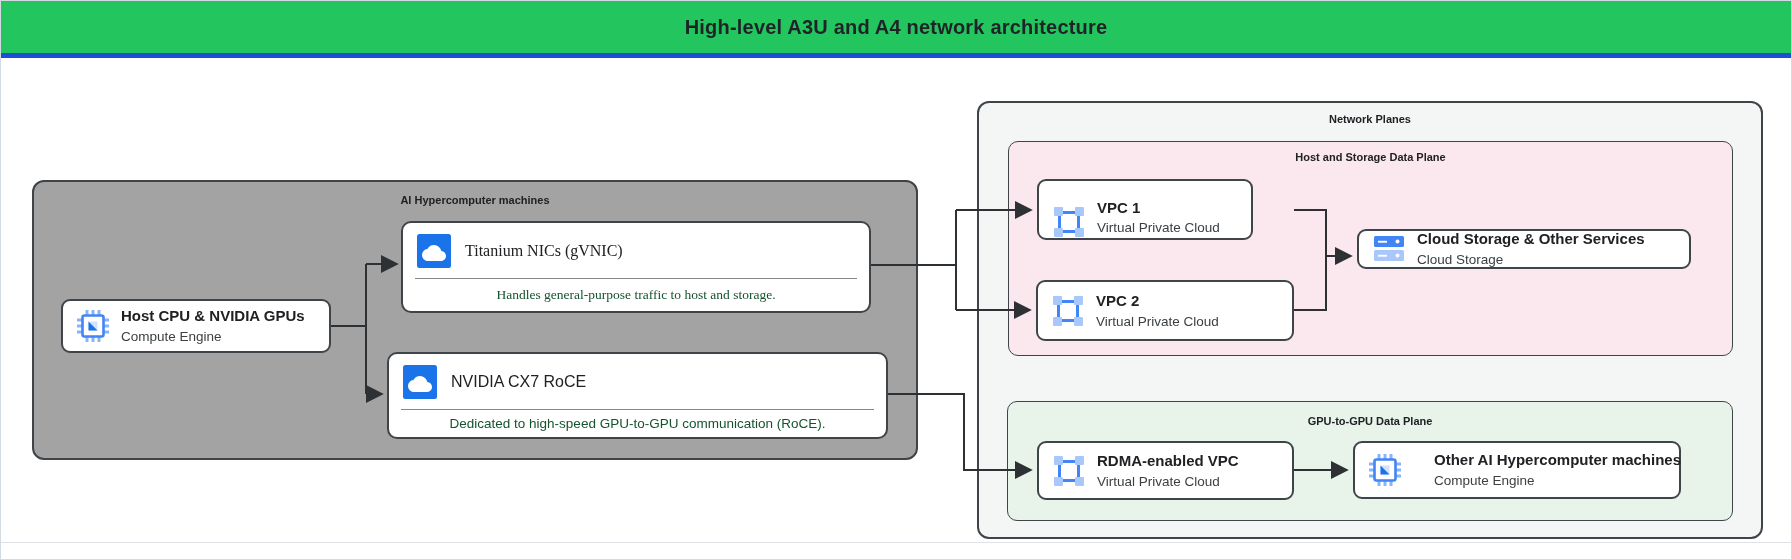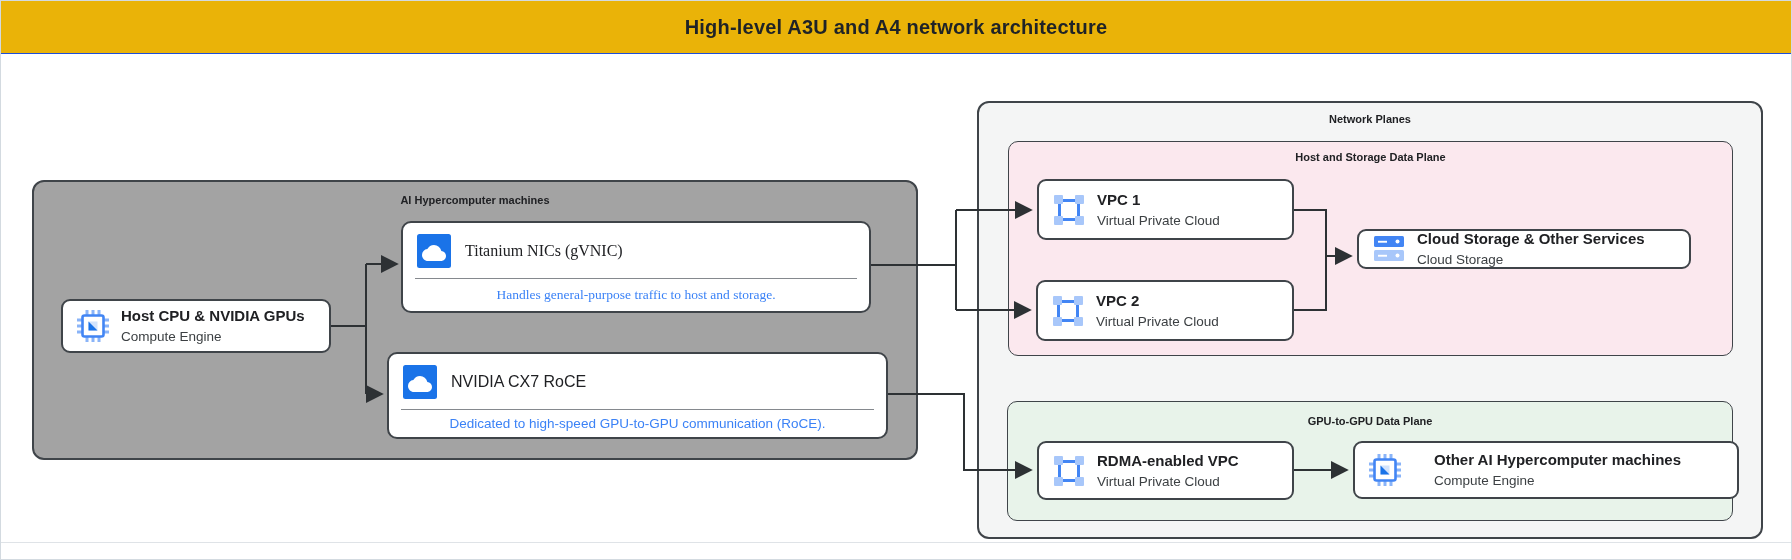--- a/index.html
+++ b/index.html
@@ -10,7 +10,7 @@
   }
   .header{
     position:absolute;left:0;top:0;width:100%;height:52px;
-    background:#eab308;border-bottom:1px solid #1d4ed8;
+    background:#22c55e;border-bottom:5px solid #1d4ed8;
     display:flex;align-items:center;justify-content:center;
   }
   .header .title{font-size:20px;font-weight:700;color:#1f2327;letter-spacing:.2px;}

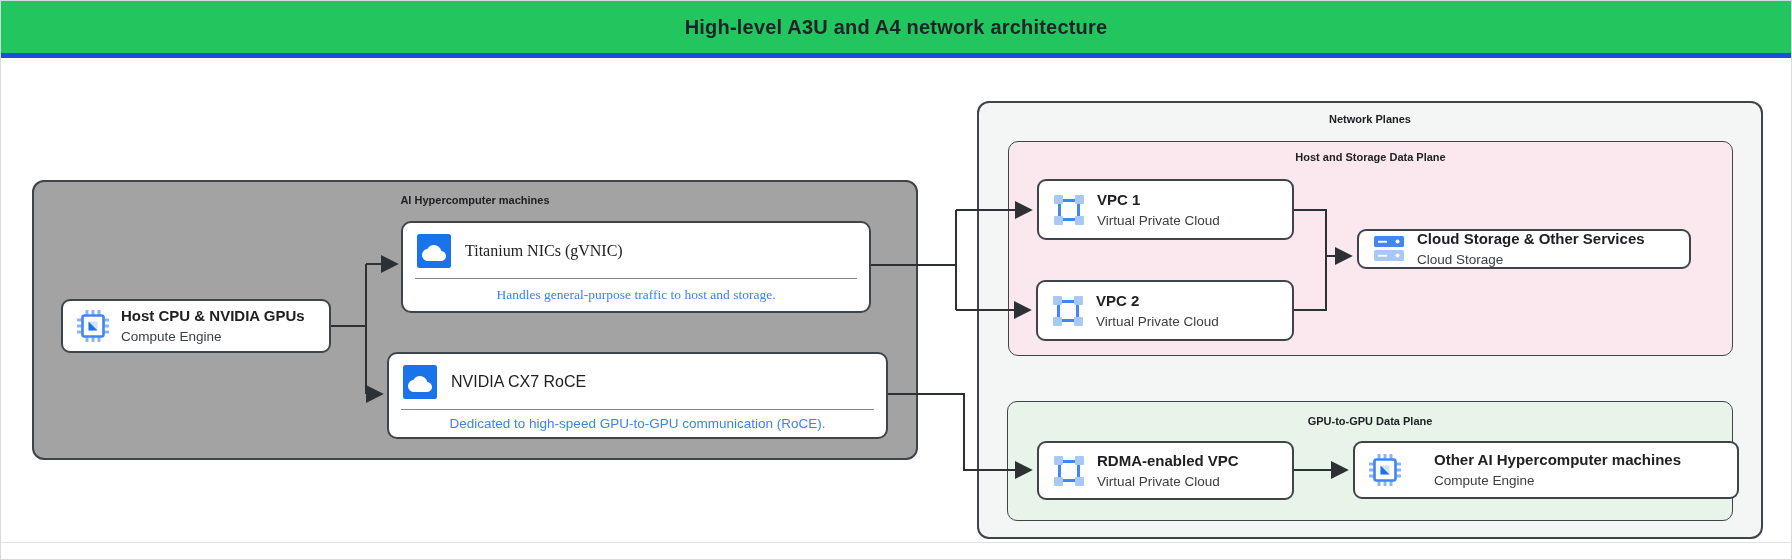--- a/index.html
+++ b/index.html
@@ -137,7 +137,7 @@
     <div class="nic-desc">Dedicated to high-speed GPU-to-GPU communication (RoCE).</div>
   </div>
 
-  <div class="node" style="left:1036px;top:178px;width:257px;height:61px;">
+  <div class="node" style="left:1036px;top:178px;width:216px;height:61px;align-items:flex-end;">
     <svg class="icon" width="32" height="32" viewBox="0 0 32 32">
       <rect x="6.5" y="6.5" width="19" height="19" fill="none" stroke="#4285f4" stroke-width="3"></rect>
       <g fill="#a8c7fa">

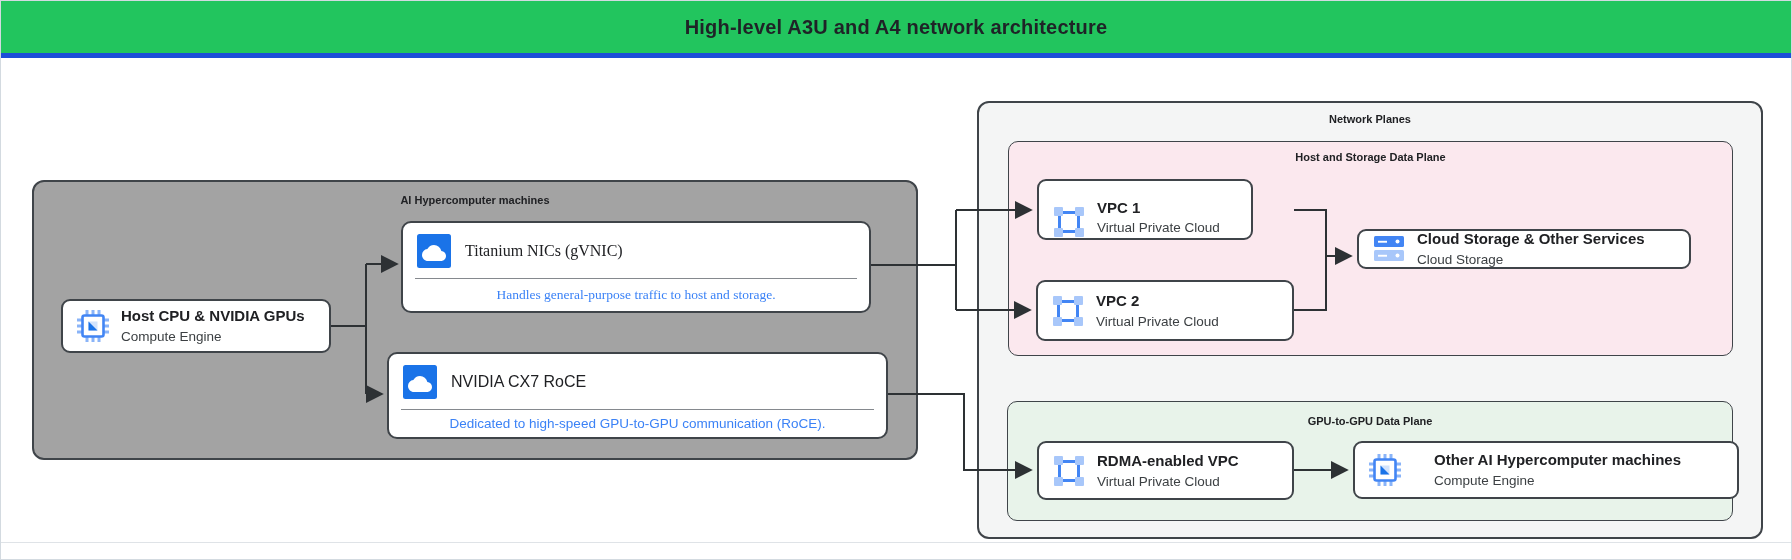--- a/index.html
+++ b/index.html
@@ -35,7 +35,7 @@
   .nic-head{position:absolute;left:0;top:0;right:0;height:55px;display:flex;align-items:center;gap:14px;padding:0 14px;}
   .nic-divider{position:absolute;left:12px;right:12px;top:55px;height:0;border-top:1.6px solid #85898e;}
   .nic-desc{position:absolute;left:0;right:0;top:56px;bottom:0;display:flex;align-items:center;justify-content:center;
-            font-size:13.5px;color:#3b82f6;}
+            font-size:13.5px;color:#14532d;}
   .icon{flex:0 0 auto;display:block;}
   svg.wires{position:absolute;left:0;top:0;width:1792px;height:560px;pointer-events:none;z-index:5;}
   .node,.nicbox{z-index:6;}

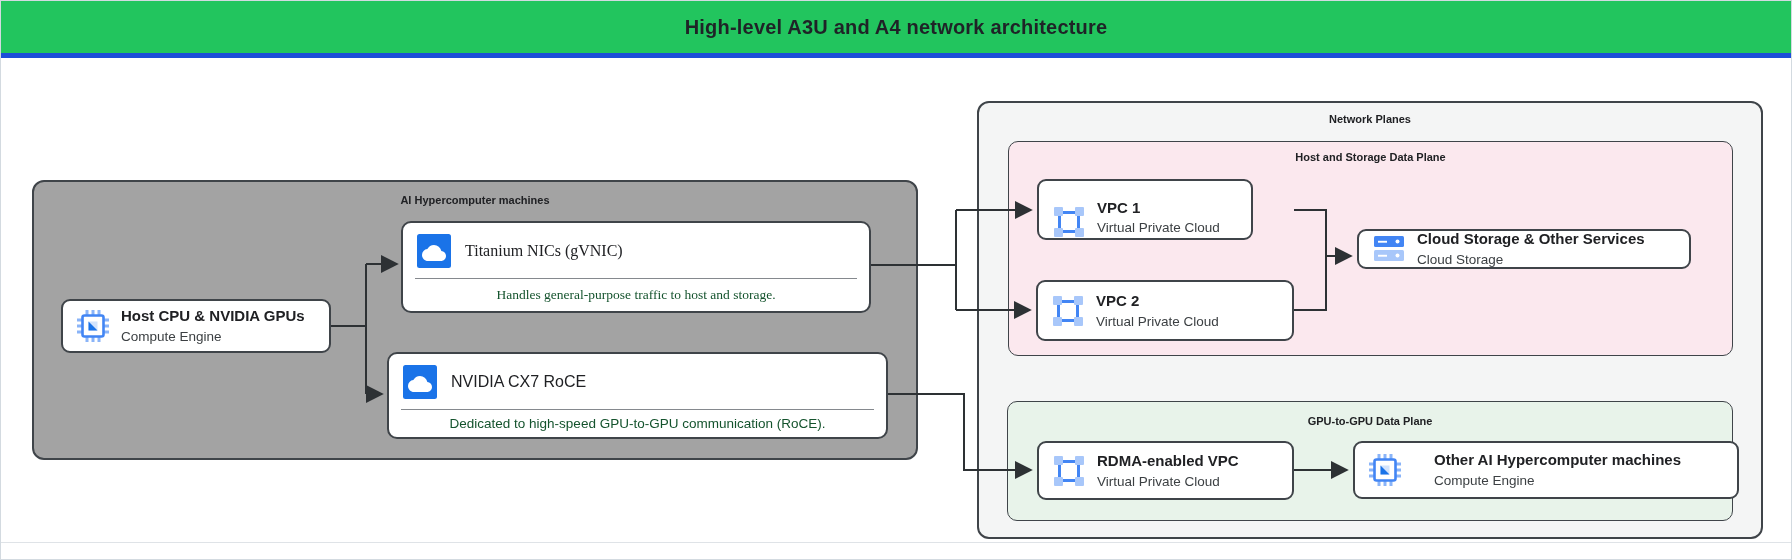--- a/index.html
+++ b/index.html
@@ -200,7 +200,7 @@
     </div>
   </div>
 
-  <div class="node" style="left:1352px;top:440px;width:386px;height:58px;gap:33px;">
+  <div class="node" style="left:1352px;top:440px;width:328px;height:58px;gap:33px;">
     <svg class="icon" width="32" height="32" viewBox="0 0 32 32">
       <g fill="#8ab4f8">
         <rect x="8.5" y="0" width="3" height="5"></rect>

